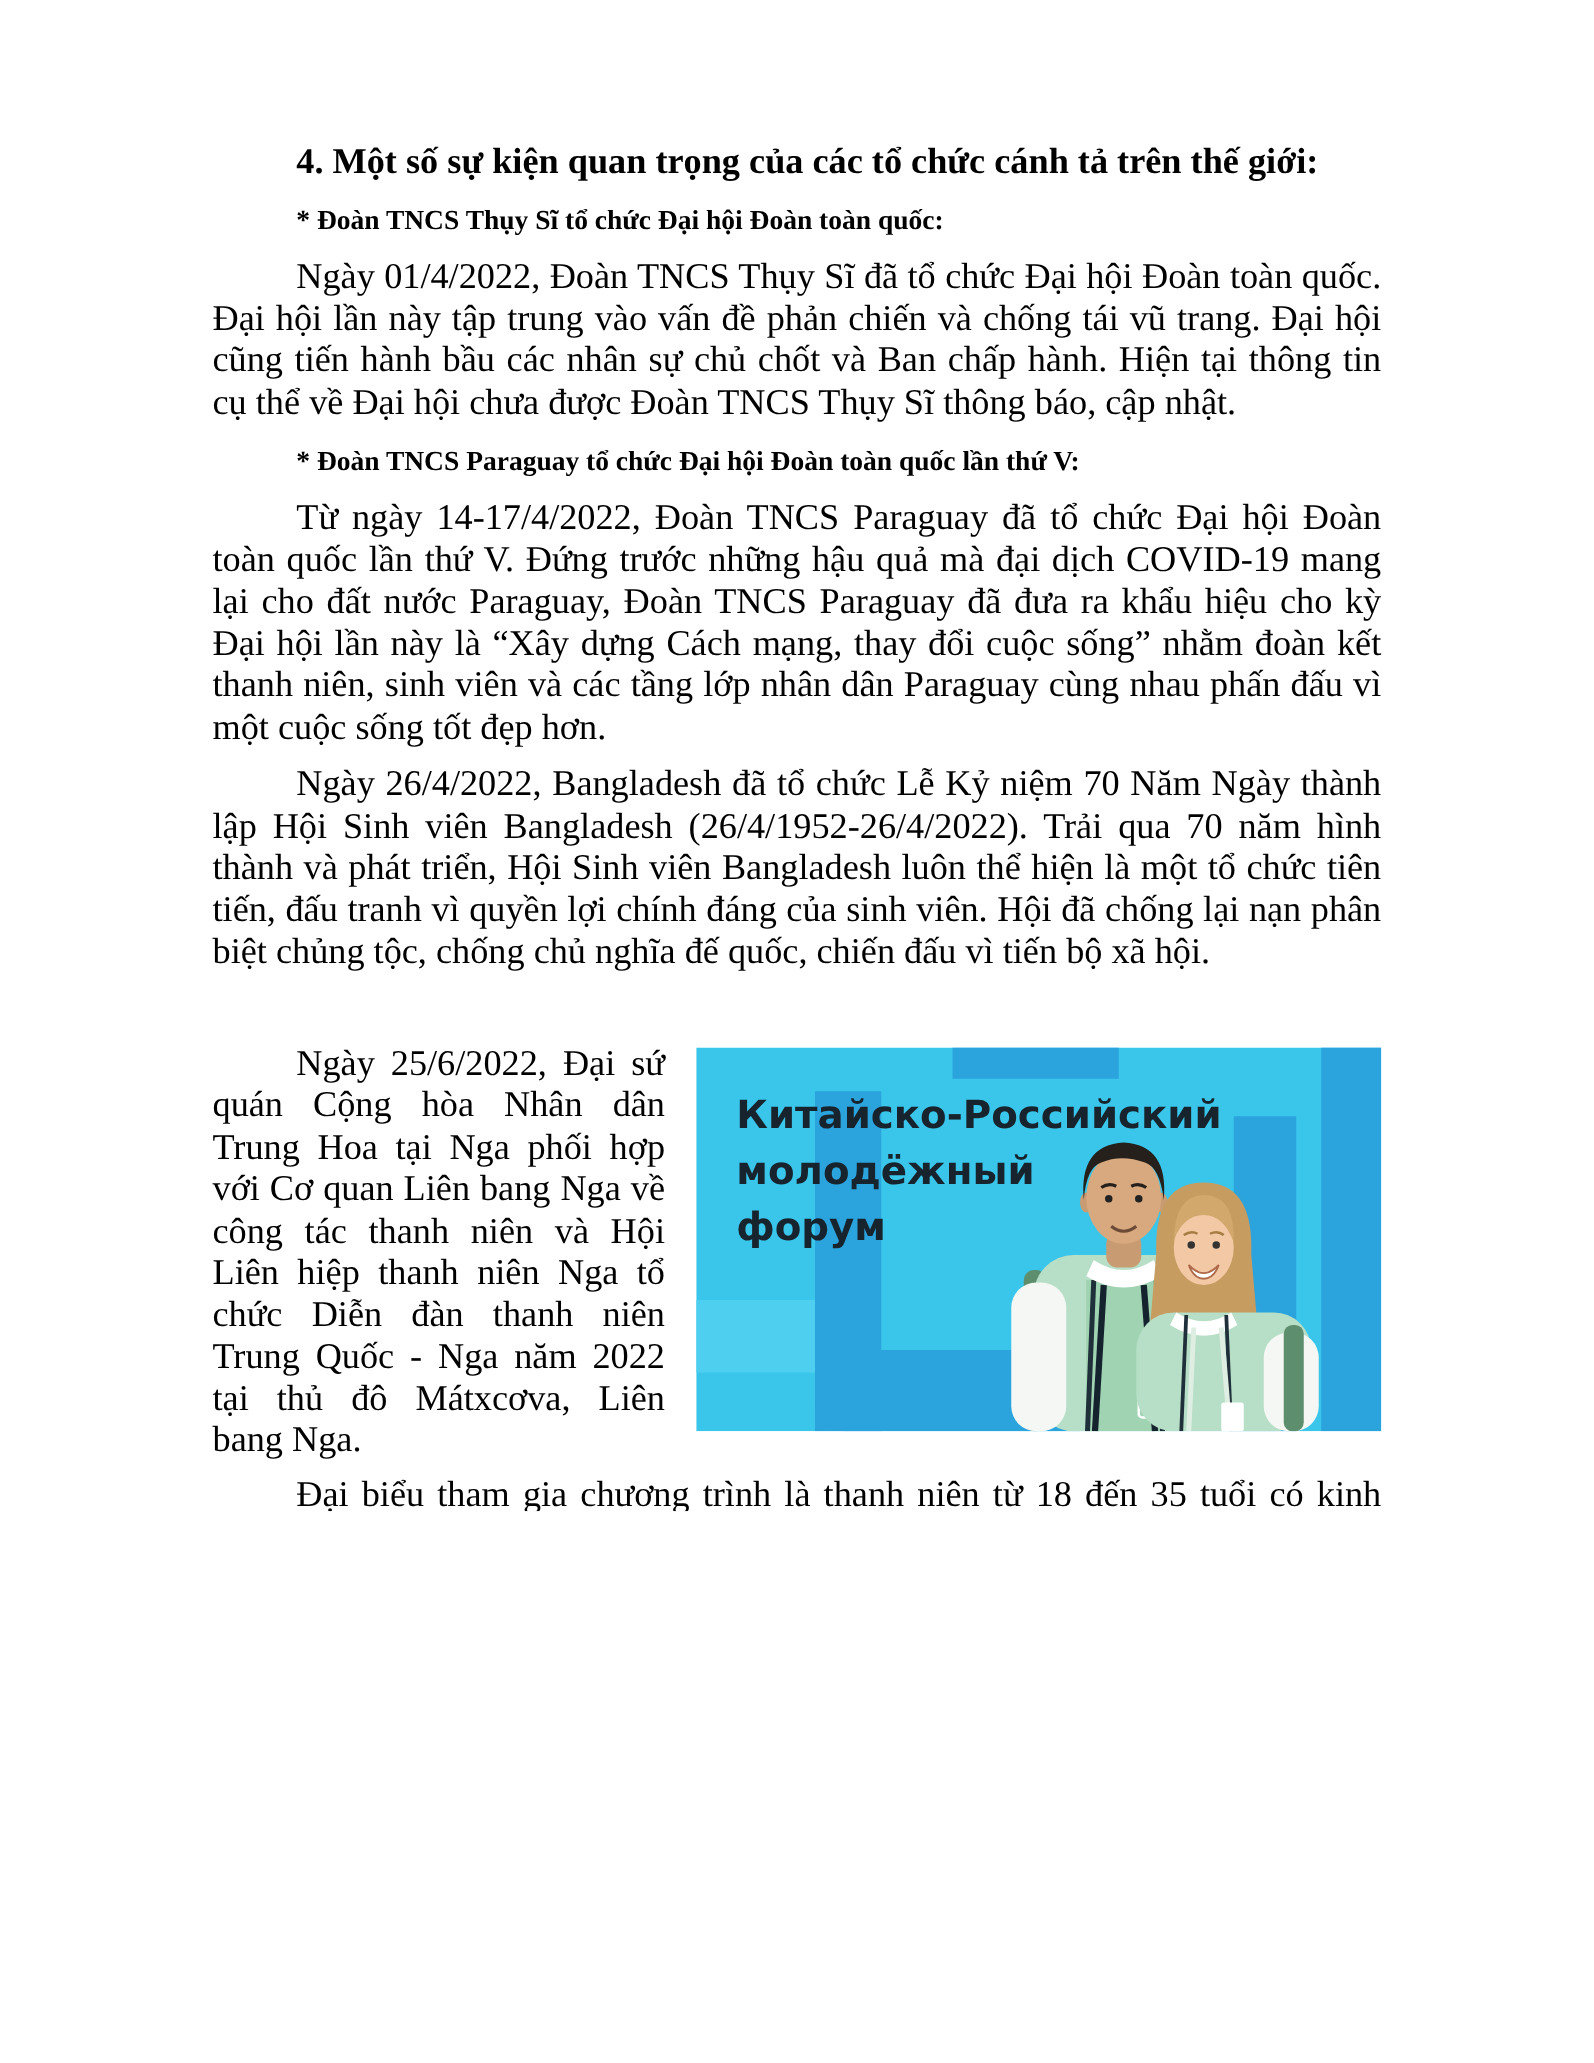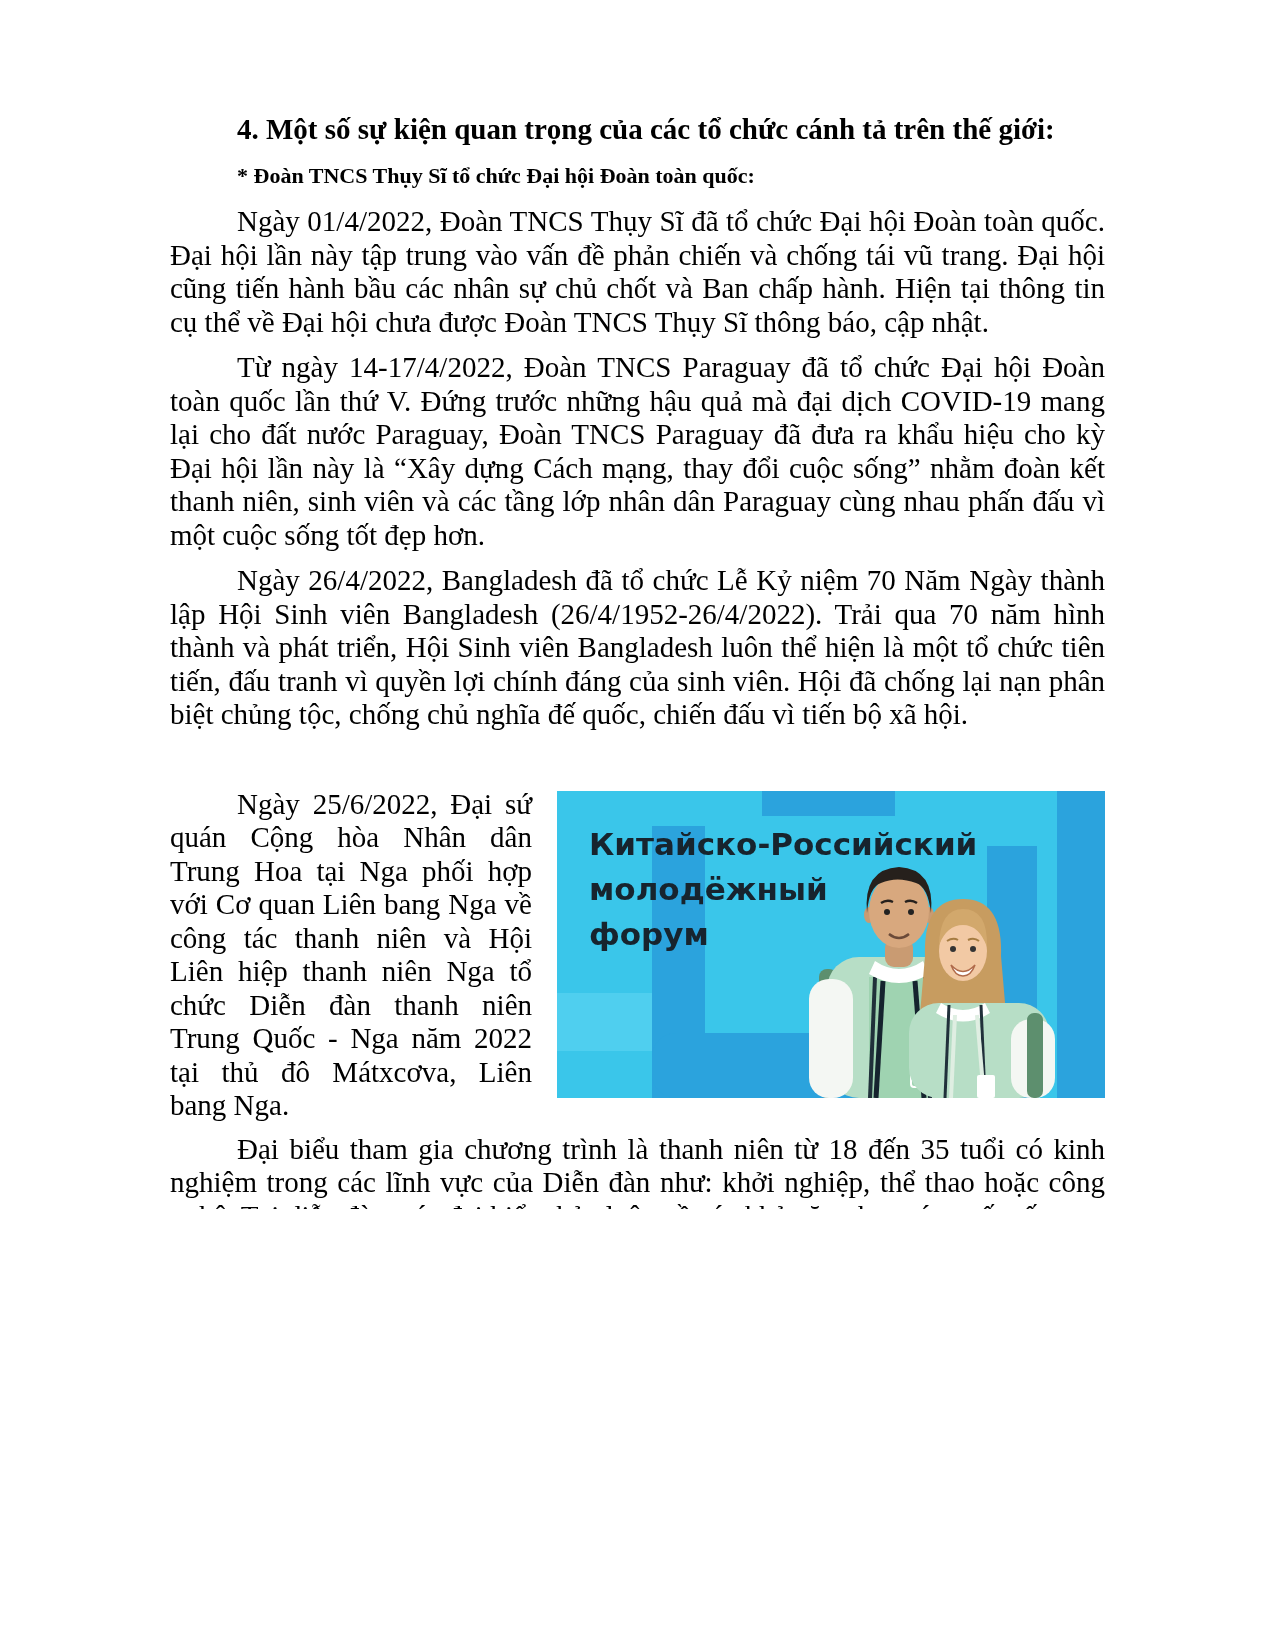--- a/index.html
+++ b/index.html
@@ -72,6 +72,7 @@
     <p class="para">Ngày 01/4/2022, Đoàn TNCS Thụy Sĩ đã tổ chức Đại hội Đoàn toàn quốc. Đại hội lần này tập trung vào vấn đề phản chiến và chống tái vũ trang. Đại hội cũng tiến hành bầu các nhân sự chủ chốt và Ban chấp hành. Hiện tại thông tin cụ thể về Đại hội chưa được Đoàn TNCS Thụy Sĩ thông báo, cập nhật.</p>
 
 
+    <p class="subheading">* Đoàn TNCS Paraguay tổ chức Đại hội Đoàn toàn quốc lần thứ V:</p>
 
     <p class="para">Từ ngày 14-17/4/2022, Đoàn TNCS Paraguay đã tổ chức Đại hội Đoàn toàn quốc lần thứ V. Đứng trước những hậu quả mà đại dịch COVID-19 mang lại cho đất nước Paraguay, Đoàn TNCS Paraguay đã đưa ra khẩu hiệu cho kỳ Đại hội lần này là “Xây dựng Cách mạng, thay đổi cuộc sống” nhằm đoàn kết thanh niên, sinh viên và các tầng lớp nhân dân Paraguay cùng nhau phấn đấu vì một cuộc sống tốt đẹp hơn.</p>
 

